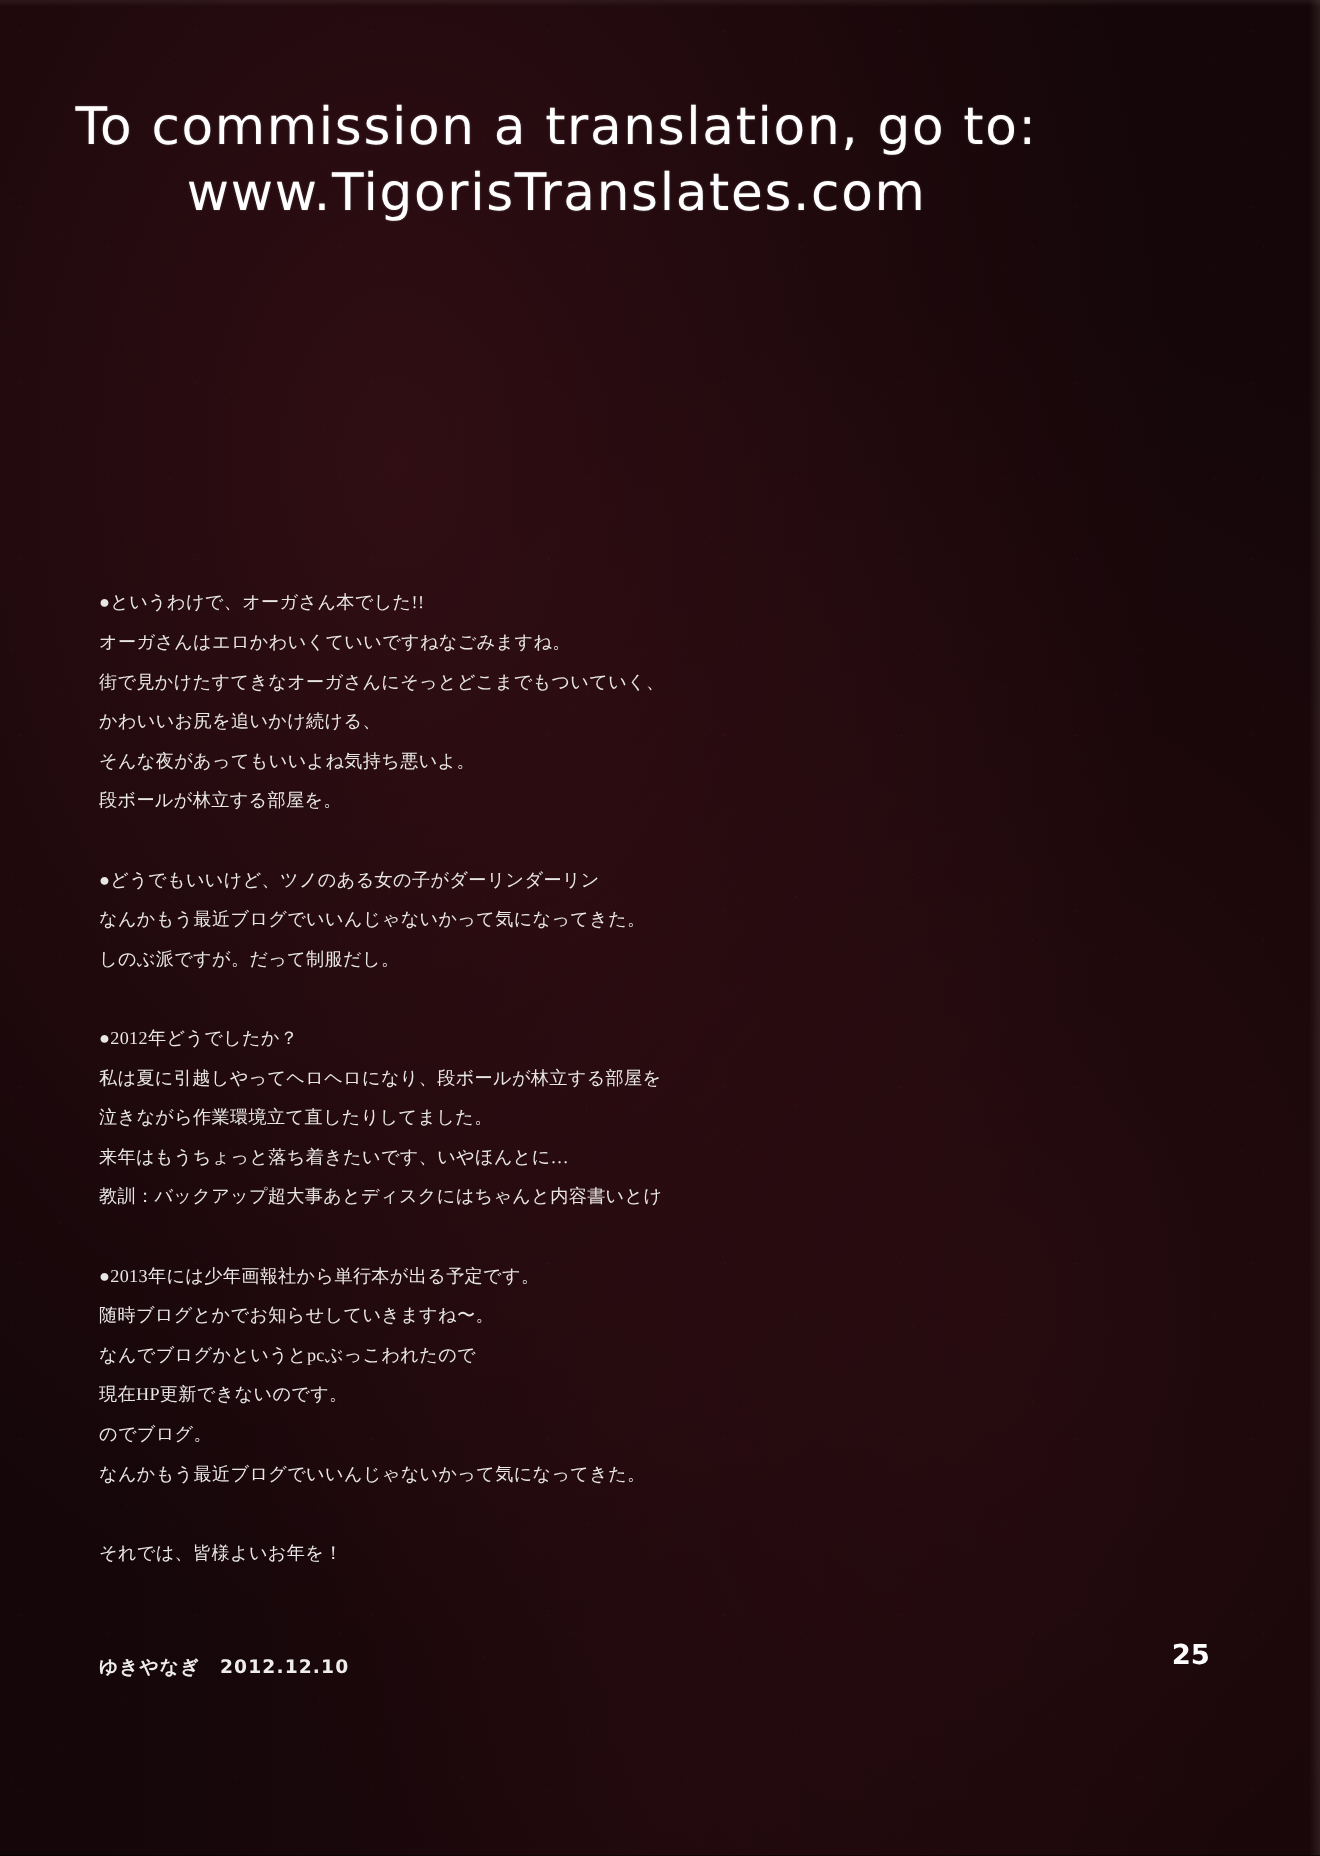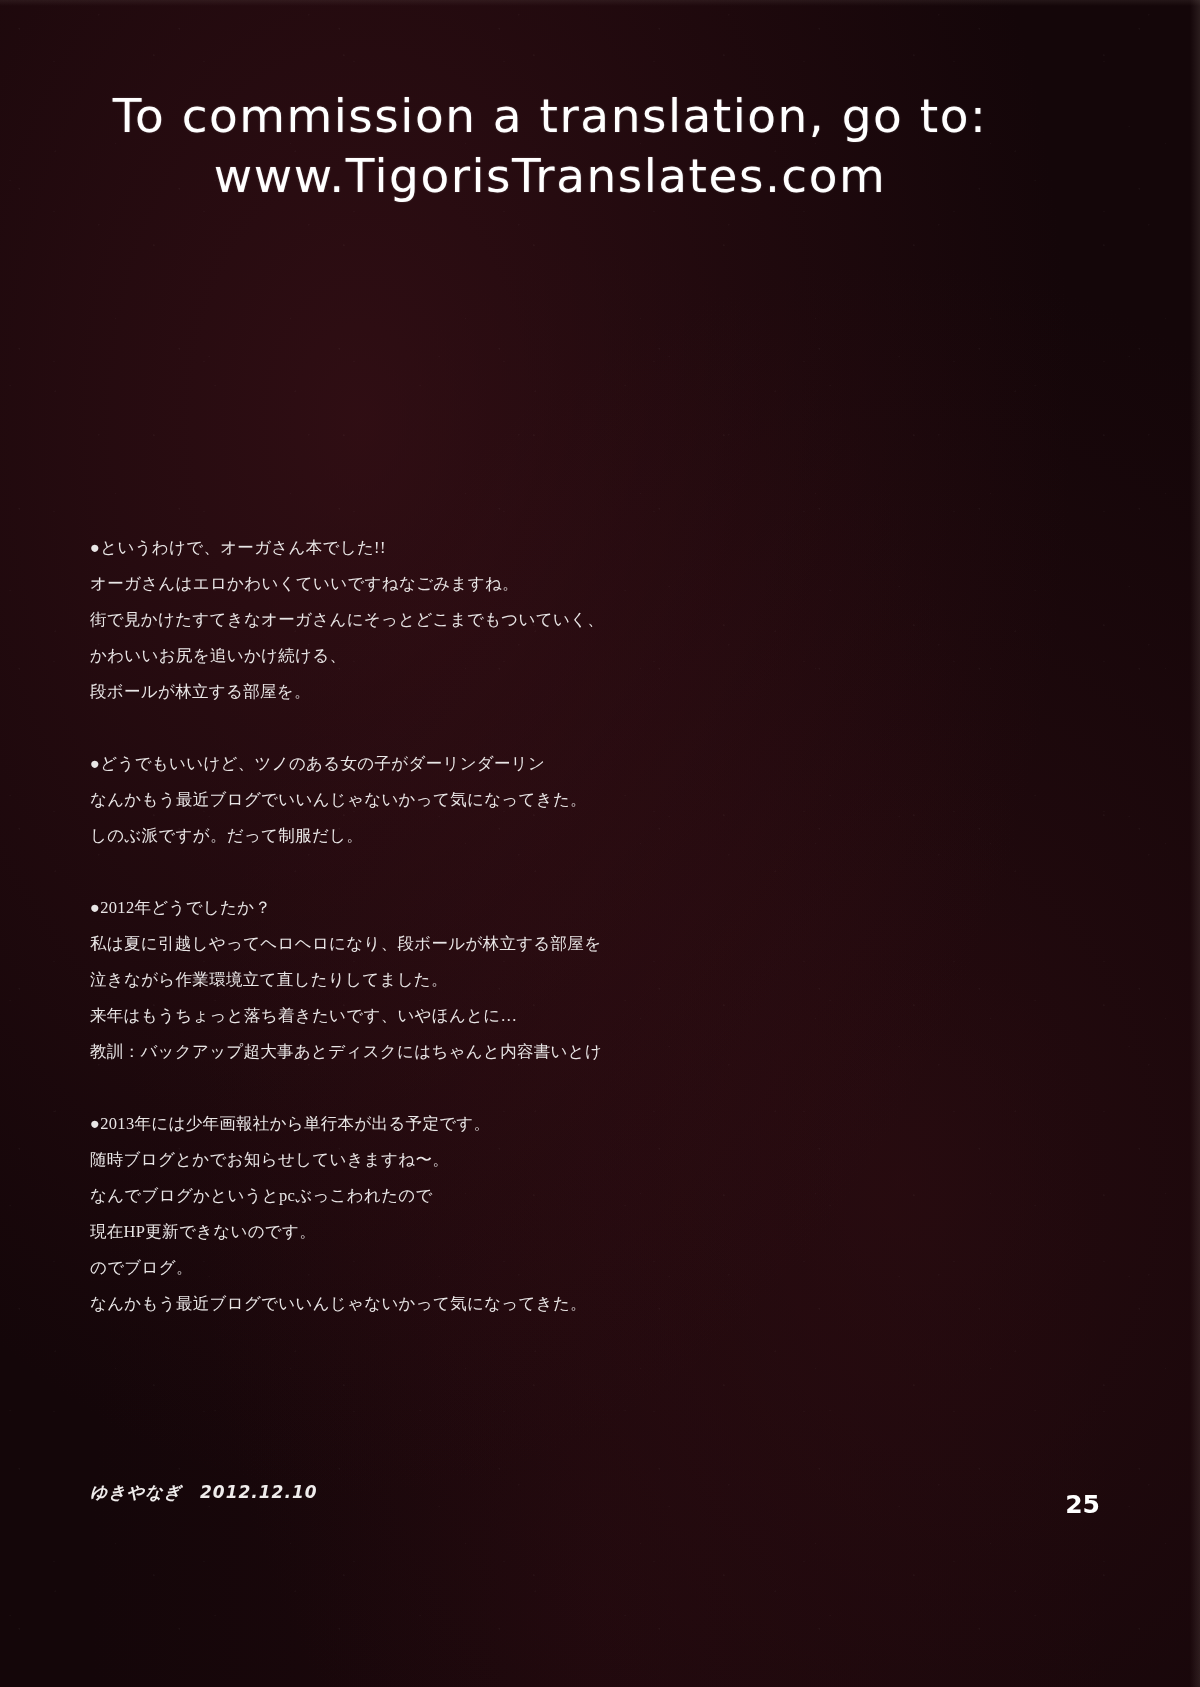--- a/index.html
+++ b/index.html
@@ -69,7 +69,6 @@
     letter-spacing: 1.5px;
     font-weight: 400;
     text-shadow: 0 0 2px rgba(255,255,255,0.25);
-    padding-left: 44px;
   }
   .banner .l1 { display: block; }
   .banner .l2 { display: block; }

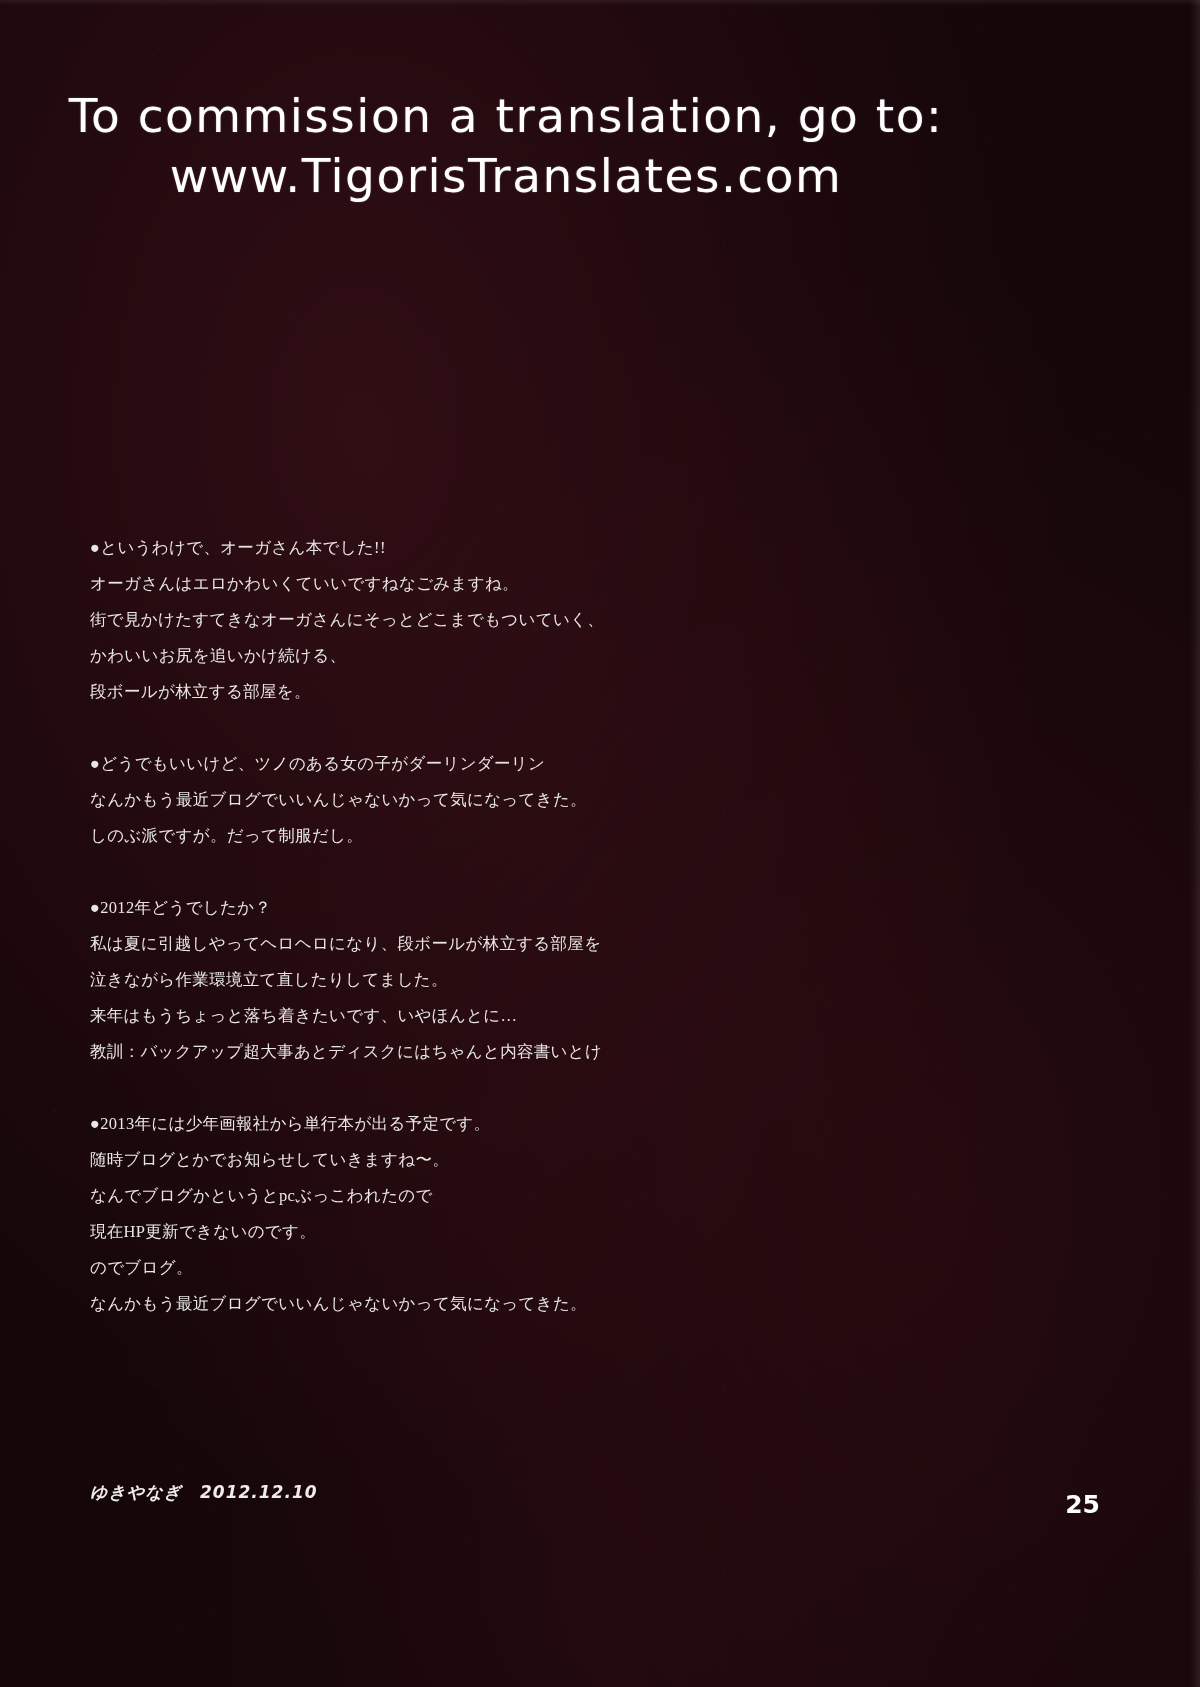--- a/index.html
+++ b/index.html
@@ -128,6 +128,7 @@
       <span class="line">オーガさんはエロかわいくていいですねなごみますね。</span>
       <span class="line">街で見かけたすてきなオーガさんにそっとどこまでもついていく、</span>
       <span class="line">かわいいお尻を追いかけ続ける、</span>
+      <span class="line">そんな夜があってもいいよね気持ち悪いよ。</span>
       <span class="line">段ボールが林立する部屋を。</span>
     </p>
 

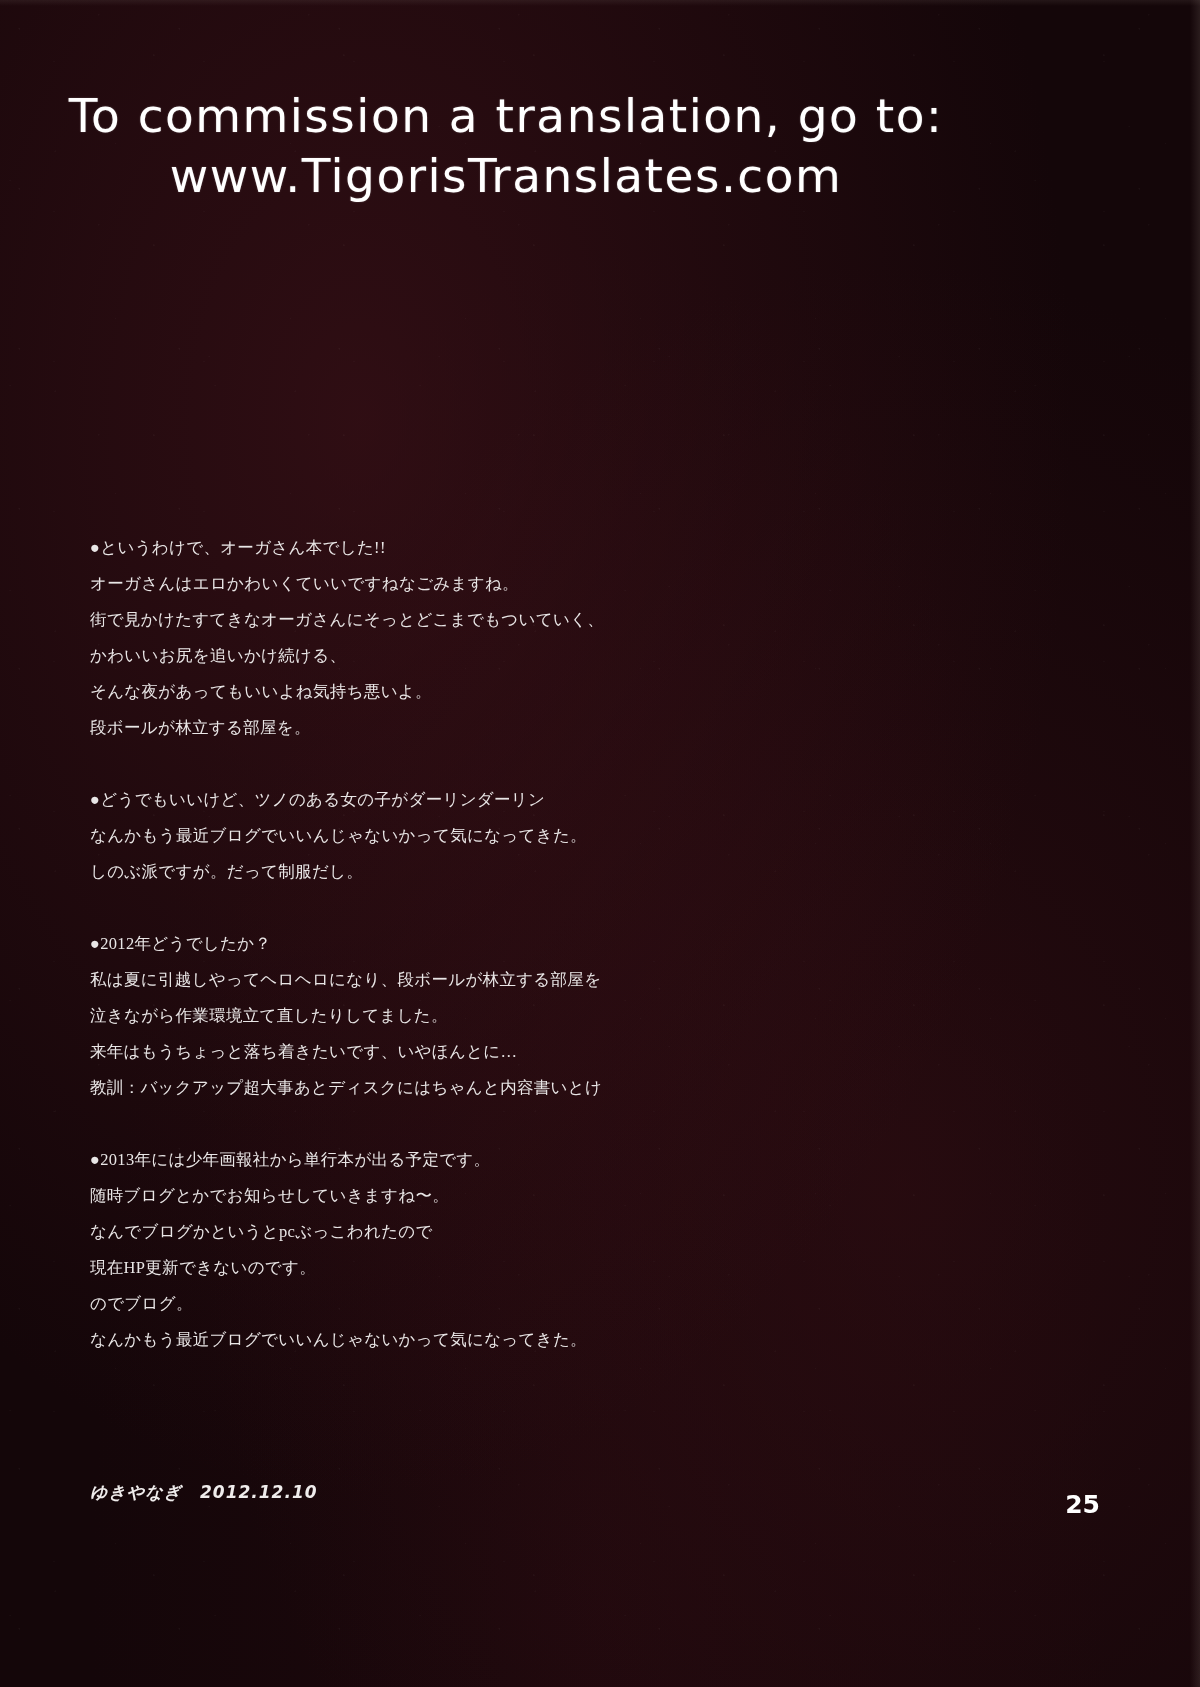--- a/index.html
+++ b/index.html
@@ -155,6 +155,9 @@
       <span class="line">なんかもう最近ブログでいいんじゃないかって気になってきた。</span>
     </p>
 
+    <p class="para">
+      <span class="line">それでは、皆様よいお年を！</span>
+    </p>
 
   </div>
 

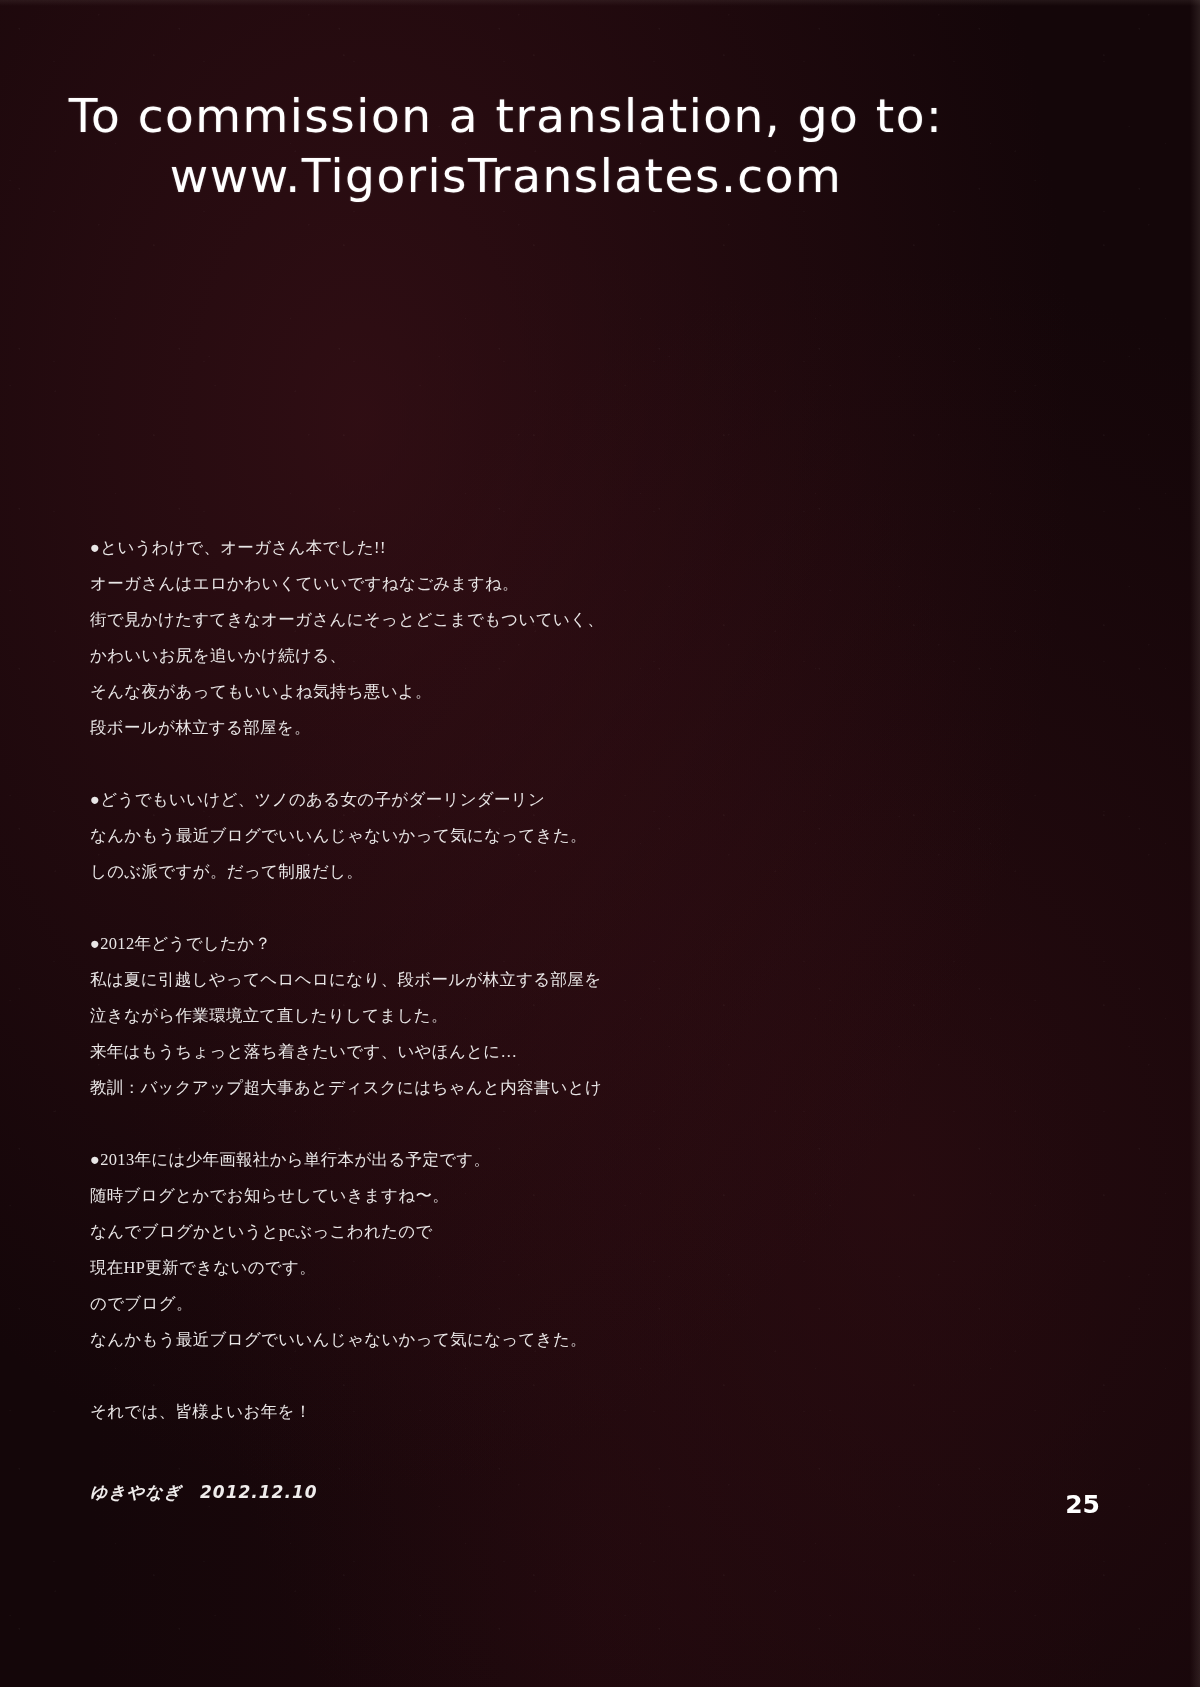--- a/index.html
+++ b/index.html
@@ -90,13 +90,12 @@
   .footer-credit {
     position: absolute;
     left: 90px;
-    bottom: 183px;
+    bottom: 160px;
     color: #efecec;
     font-size: 17px;
     letter-spacing: 1px;
     font-family: "DejaVu Sans", sans-serif;
     font-weight: bold;
-    font-style: italic;
   }
   .page-number {
     position: absolute;

